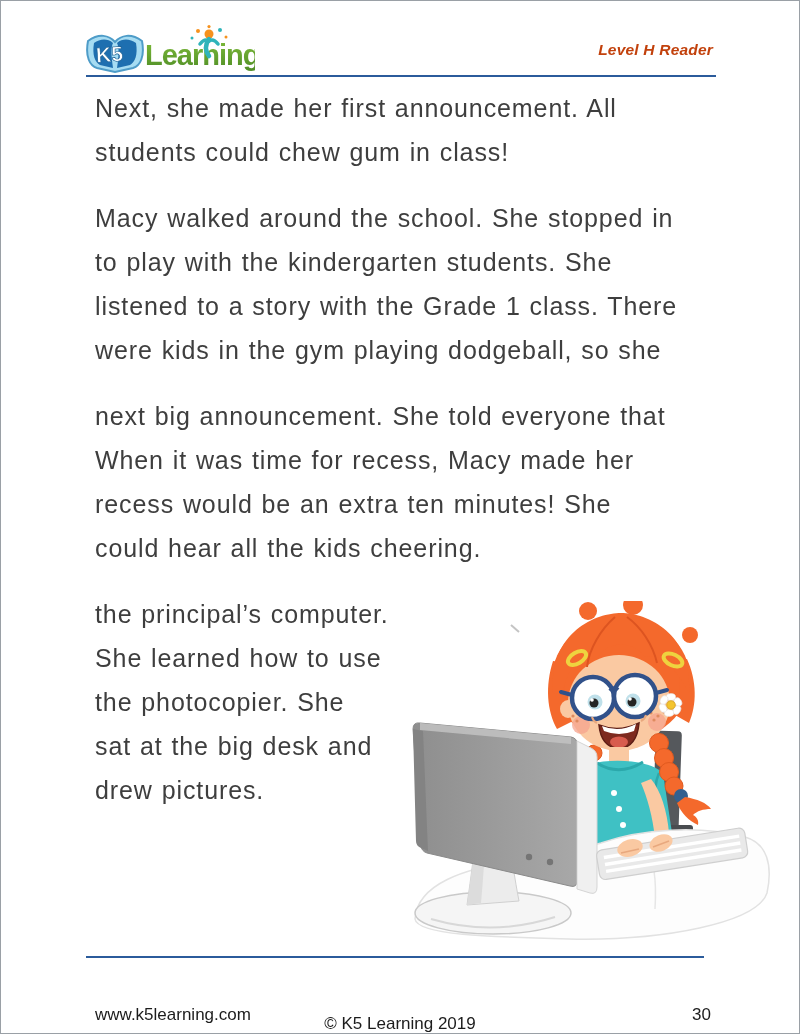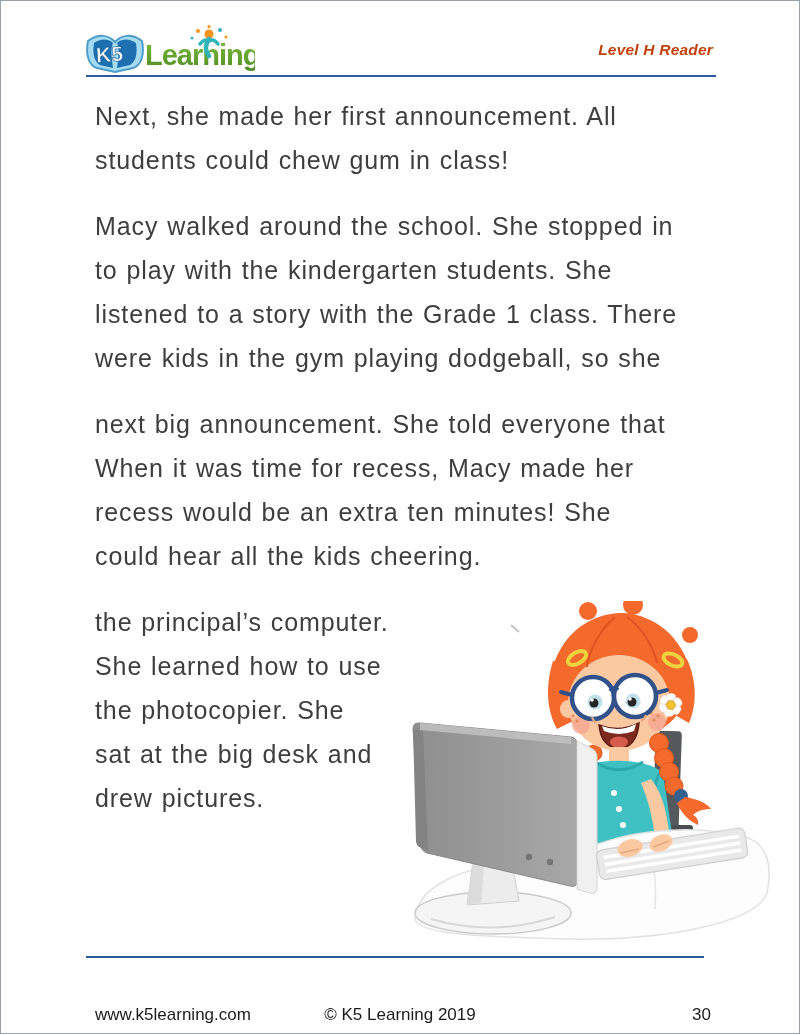--- a/index.html
+++ b/index.html
@@ -23,7 +23,7 @@
   .rule.footer{left:85px;top:955px;width:618px;}
   
   .content{position:absolute;left:94px;top:85px;width:640px;color:#3e3e3e;}
-  .para{margin:8px 0 22px 0;}
+  .para{margin:0 0 22px 0;}
   .tline{
     height:44px;line-height:44px;white-space:nowrap;
     font-size:25px;letter-spacing:.9px;word-spacing:1px;color:#3e3e3e;

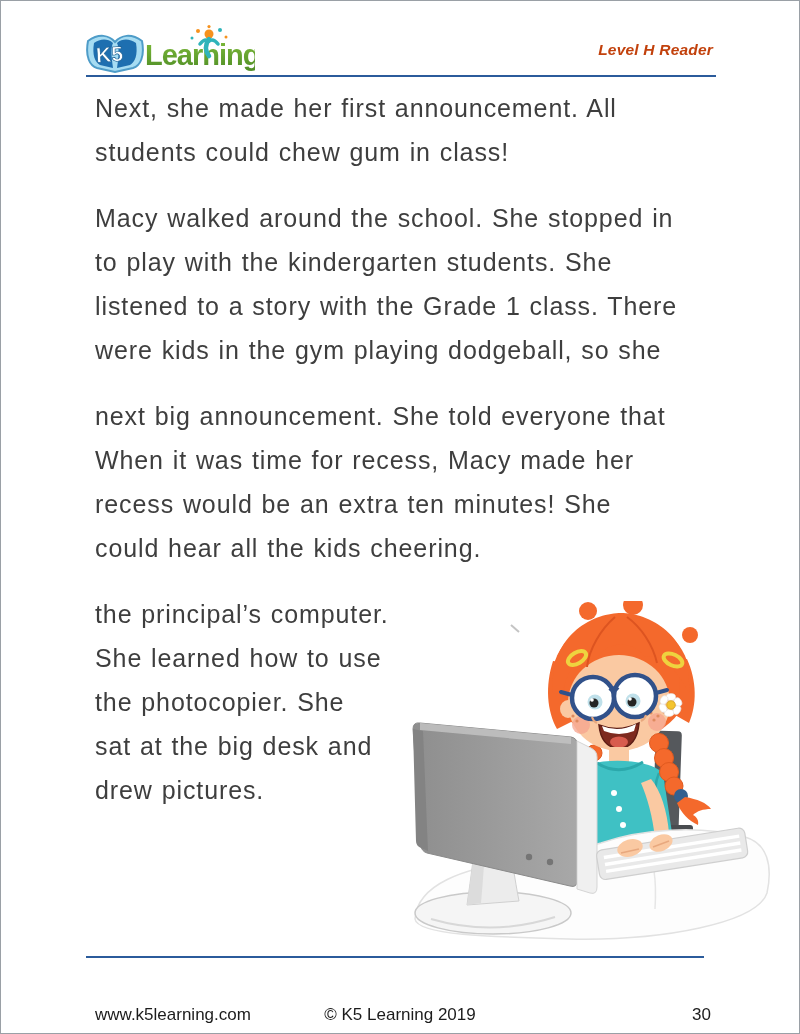--- a/index.html
+++ b/index.html
@@ -33,7 +33,7 @@
   
   .footer-text{position:absolute;top:1004px;font-size:17px;color:#1c1c1c;}
   .footer-left{left:94px;}
-  .footer-center{left:0;width:798px;text-align:center;}
+  .footer-center{left:0;width:798px;text-align:center;margin-top:9px;}
   .footer-right{right:88px;}
   a.plain{color:#1c1c1c;text-decoration:none;}
 </style>

